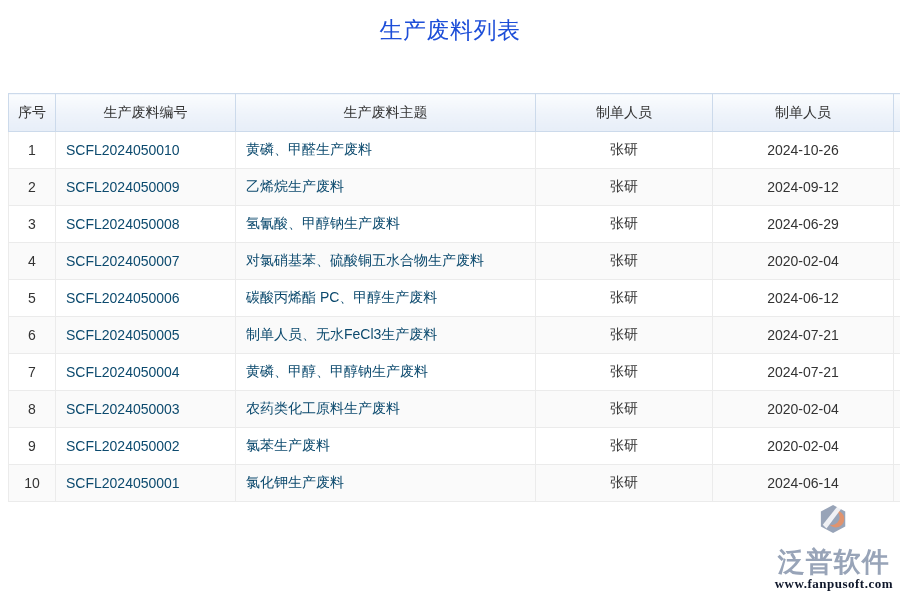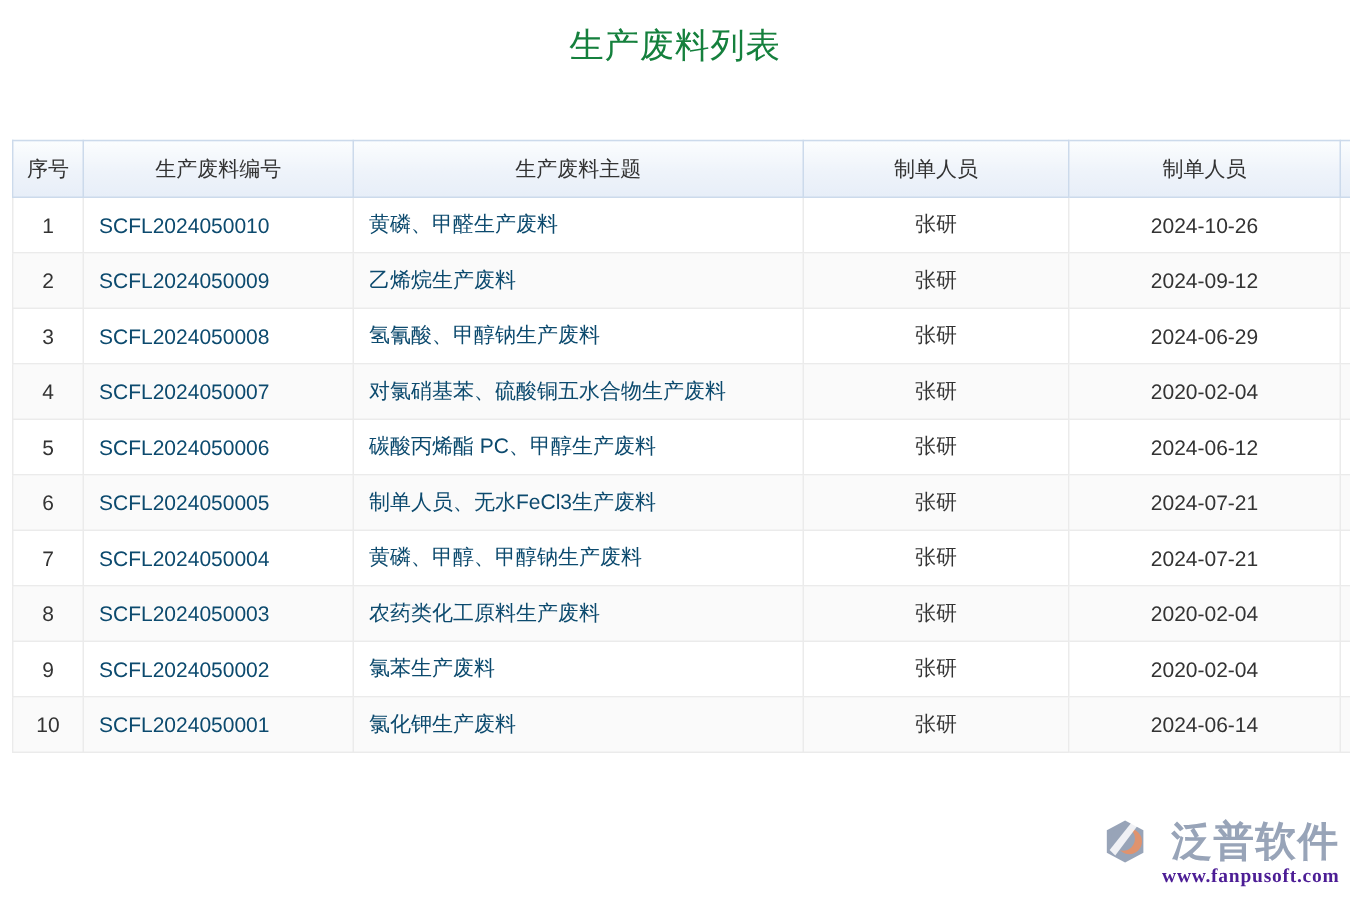--- a/index.html
+++ b/index.html
@@ -19,7 +19,7 @@
     text-align: center;
     font-size: 23px;
     font-weight: 500;
-    color: #15803d;
+    color: #1d4ed8;
     letter-spacing: 0.5px;
   }
   .table-wrap {

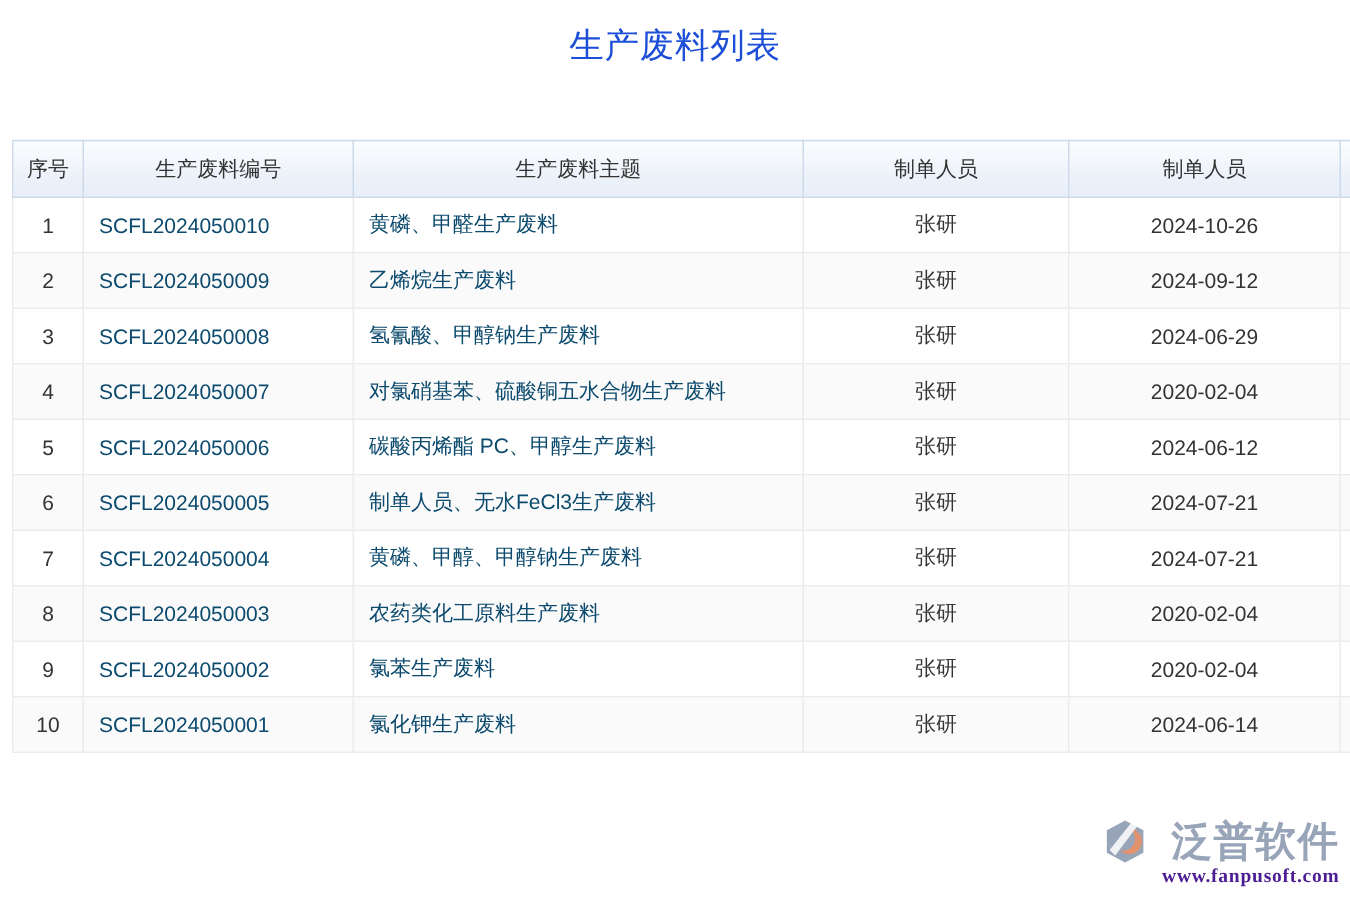--- a/index.html
+++ b/index.html
@@ -73,6 +73,7 @@
     align-items: center;
     justify-content: flex-end;
     gap: 15px;
+    flex-direction: column;
   }
   .logo { display: inline-block; width: 30px; height: 30px; }
   .brand {

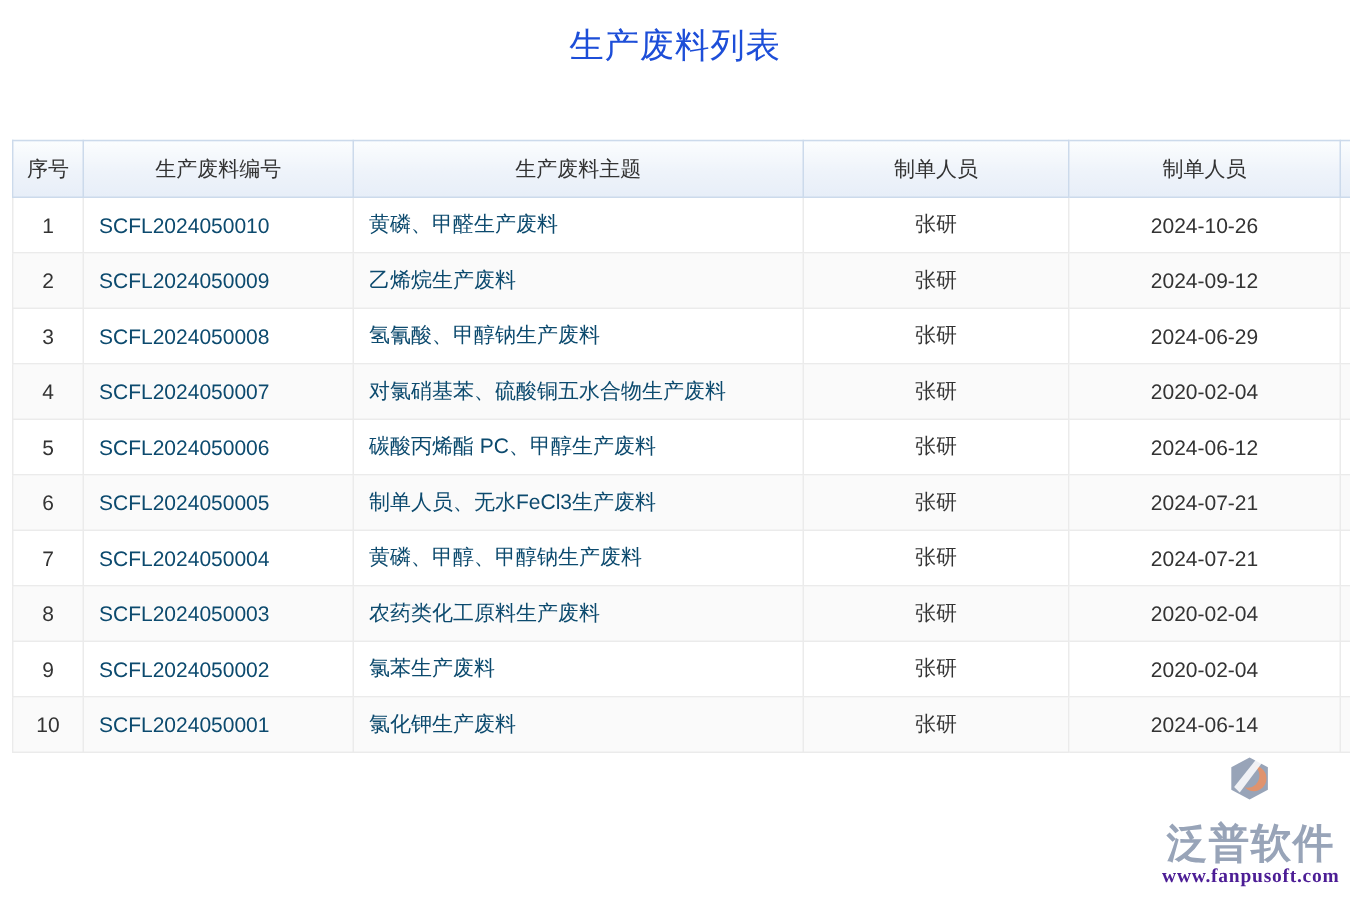--- a/index.html
+++ b/index.html
@@ -86,7 +86,7 @@
     font-family: "Liberation Serif", serif;
     font-size: 13px;
     font-weight: 700;
-    color: #4c1d95;
+    color: #0f172a;
     margin-top: 1px;
     letter-spacing: 0.5px;
   }

